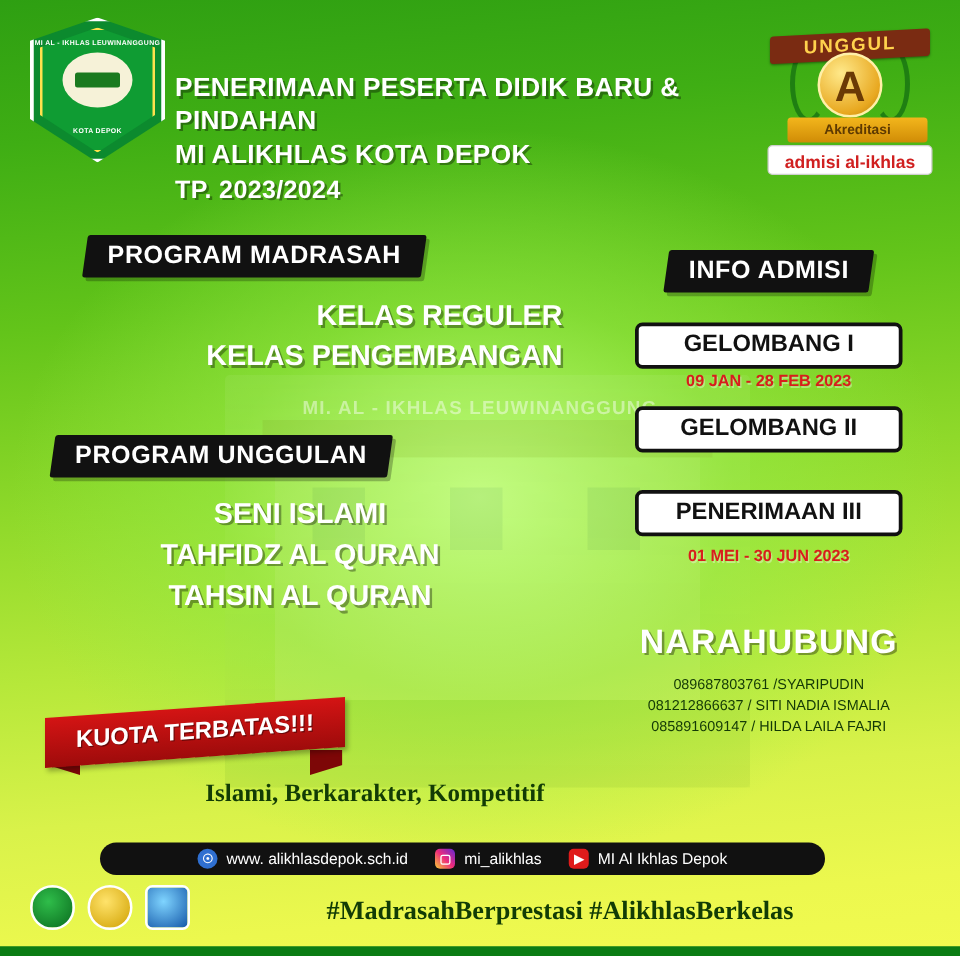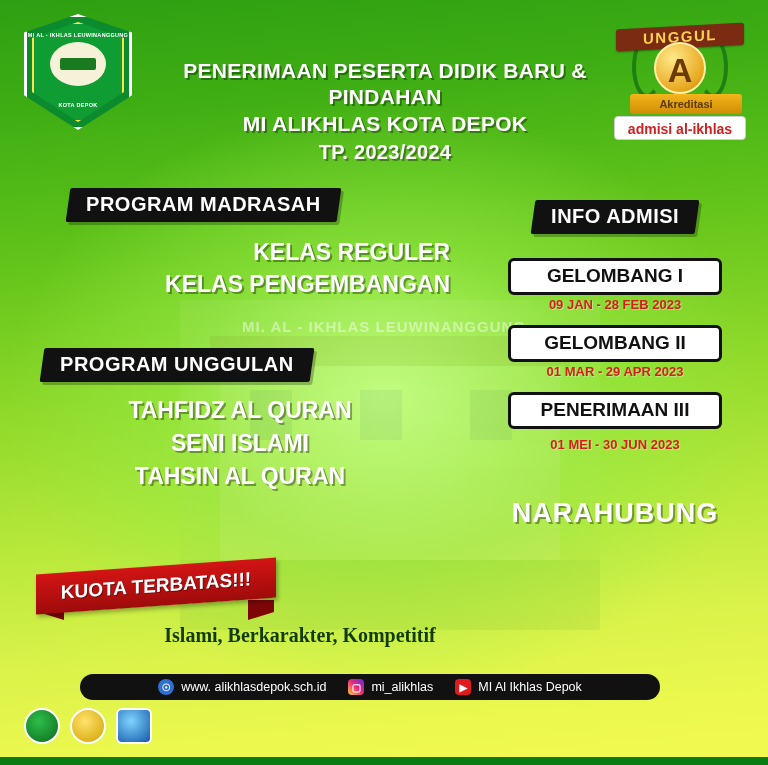--- a/index.html
+++ b/index.html
@@ -127,7 +127,7 @@
   
   .headline {
     position: absolute; left: 140px; top: 58px; width: 490px;
-    text-align: center; color: #ffffff; font-weight: bold;
+    color: #ffffff; font-weight: bold;
     text-shadow: 2px 2px 0 rgba(0,0,0,0.35);
     letter-spacing: 0.3px;
   }

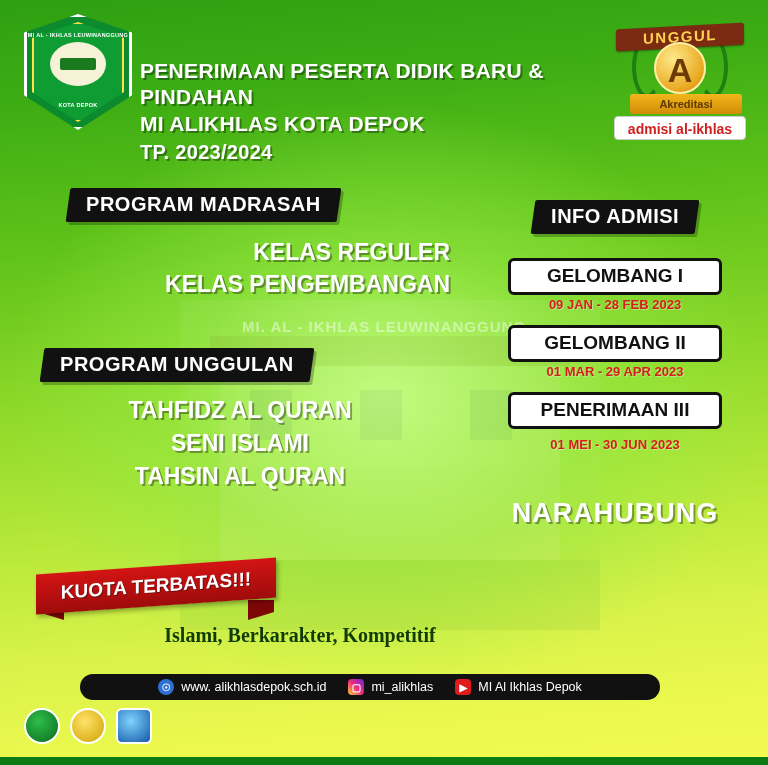--- a/index.html
+++ b/index.html
@@ -334,7 +334,6 @@
   <div class="gel-date d1">09 JAN - 28 FEB 2023</div>
 
   <div class="gel g2">GELOMBANG II</div>
-  <div class="gel-date d2">01 MAR - 29 APR 2023</div>
 
   <div class="gel g3">PENERIMAAN III</div>
   <div class="gel-date d3">01 MEI - 30 JUN 2023</div>

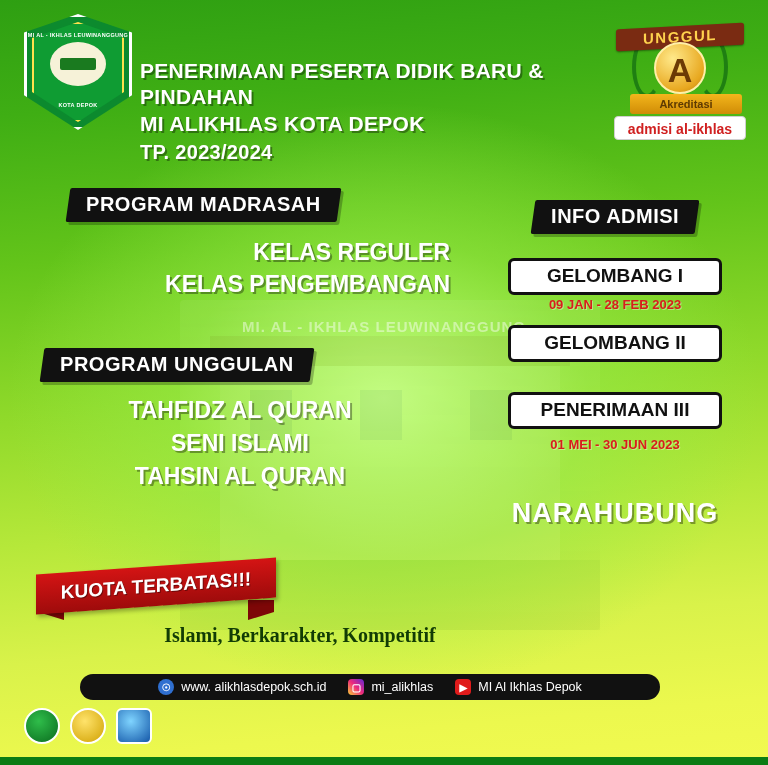--- a/index.html
+++ b/index.html
@@ -319,8 +319,8 @@
     </div>
   </div>
   <div class="list-ung">
+    <div>SENI ISLAMI</div>
     <div>TAHFIDZ AL QURAN</div>
-    <div>SENI ISLAMI</div>
     <div>TAHSIN AL QURAN</div>
   </div>
 

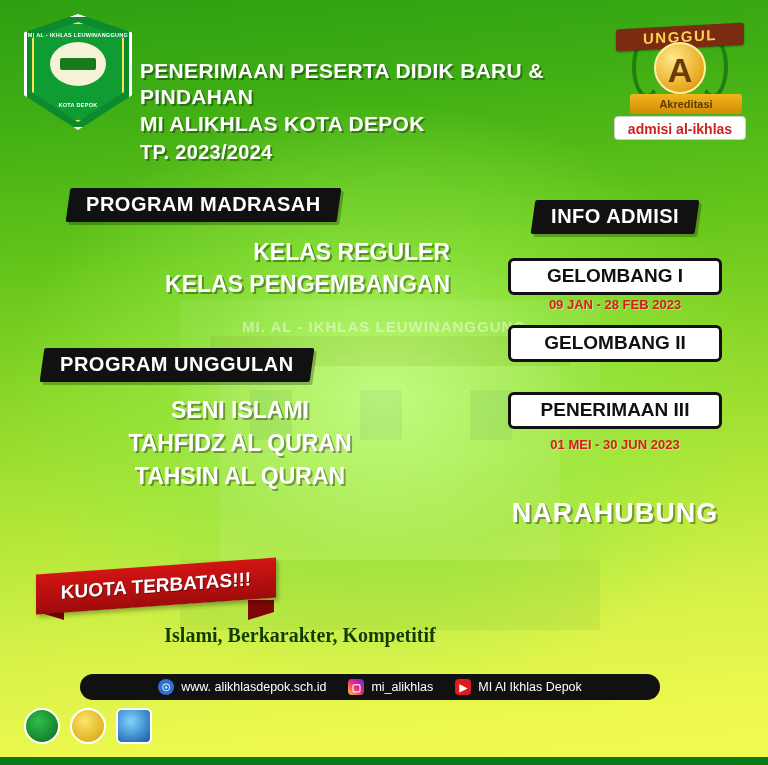--- a/index.html
+++ b/index.html
@@ -339,6 +339,11 @@
   <div class="gel-date d3">01 MEI - 30 JUN 2023</div>
 
   <div class="narahubung">NARAHUBUNG</div>
+  <div class="contacts">
+    <div>089687803761 /SYARIPUDIN</div>
+    <div>081212866637 / SITI NADIA ISMALIA</div>
+    <div>085891609147 / HILDA LAILA FAJRI</div>
+  </div>
 
   <div class="kuota">
     <div class="tail-l"></div>

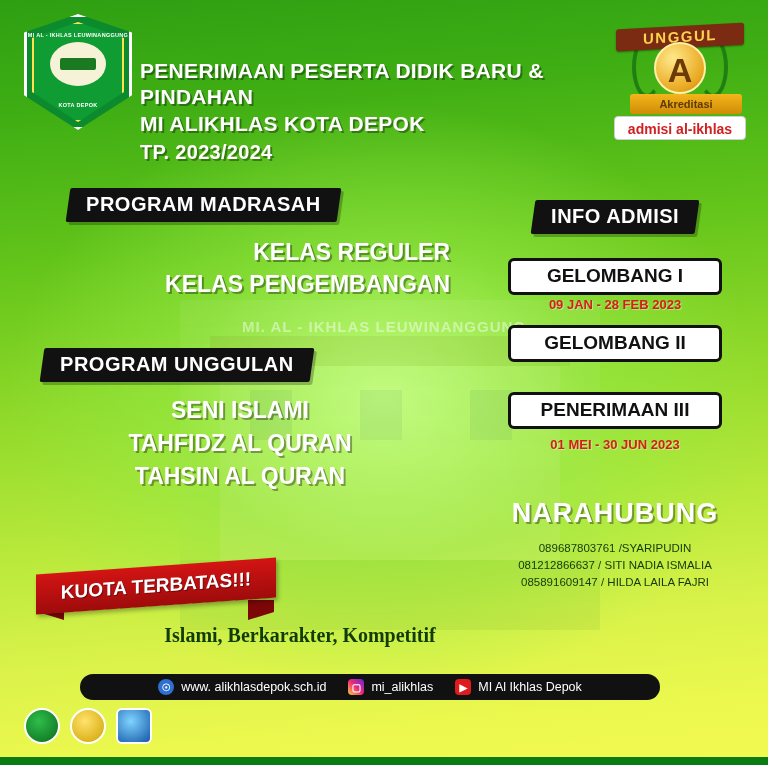--- a/index.html
+++ b/index.html
@@ -375,6 +375,7 @@
     <div class="plogo p3"></div>
   </div>
 
+  <div class="hashtags">#MadrasahBerprestasi #AlikhlasBerkelas</div>
 
   <div class="bottom-strip"></div>
 </div>

